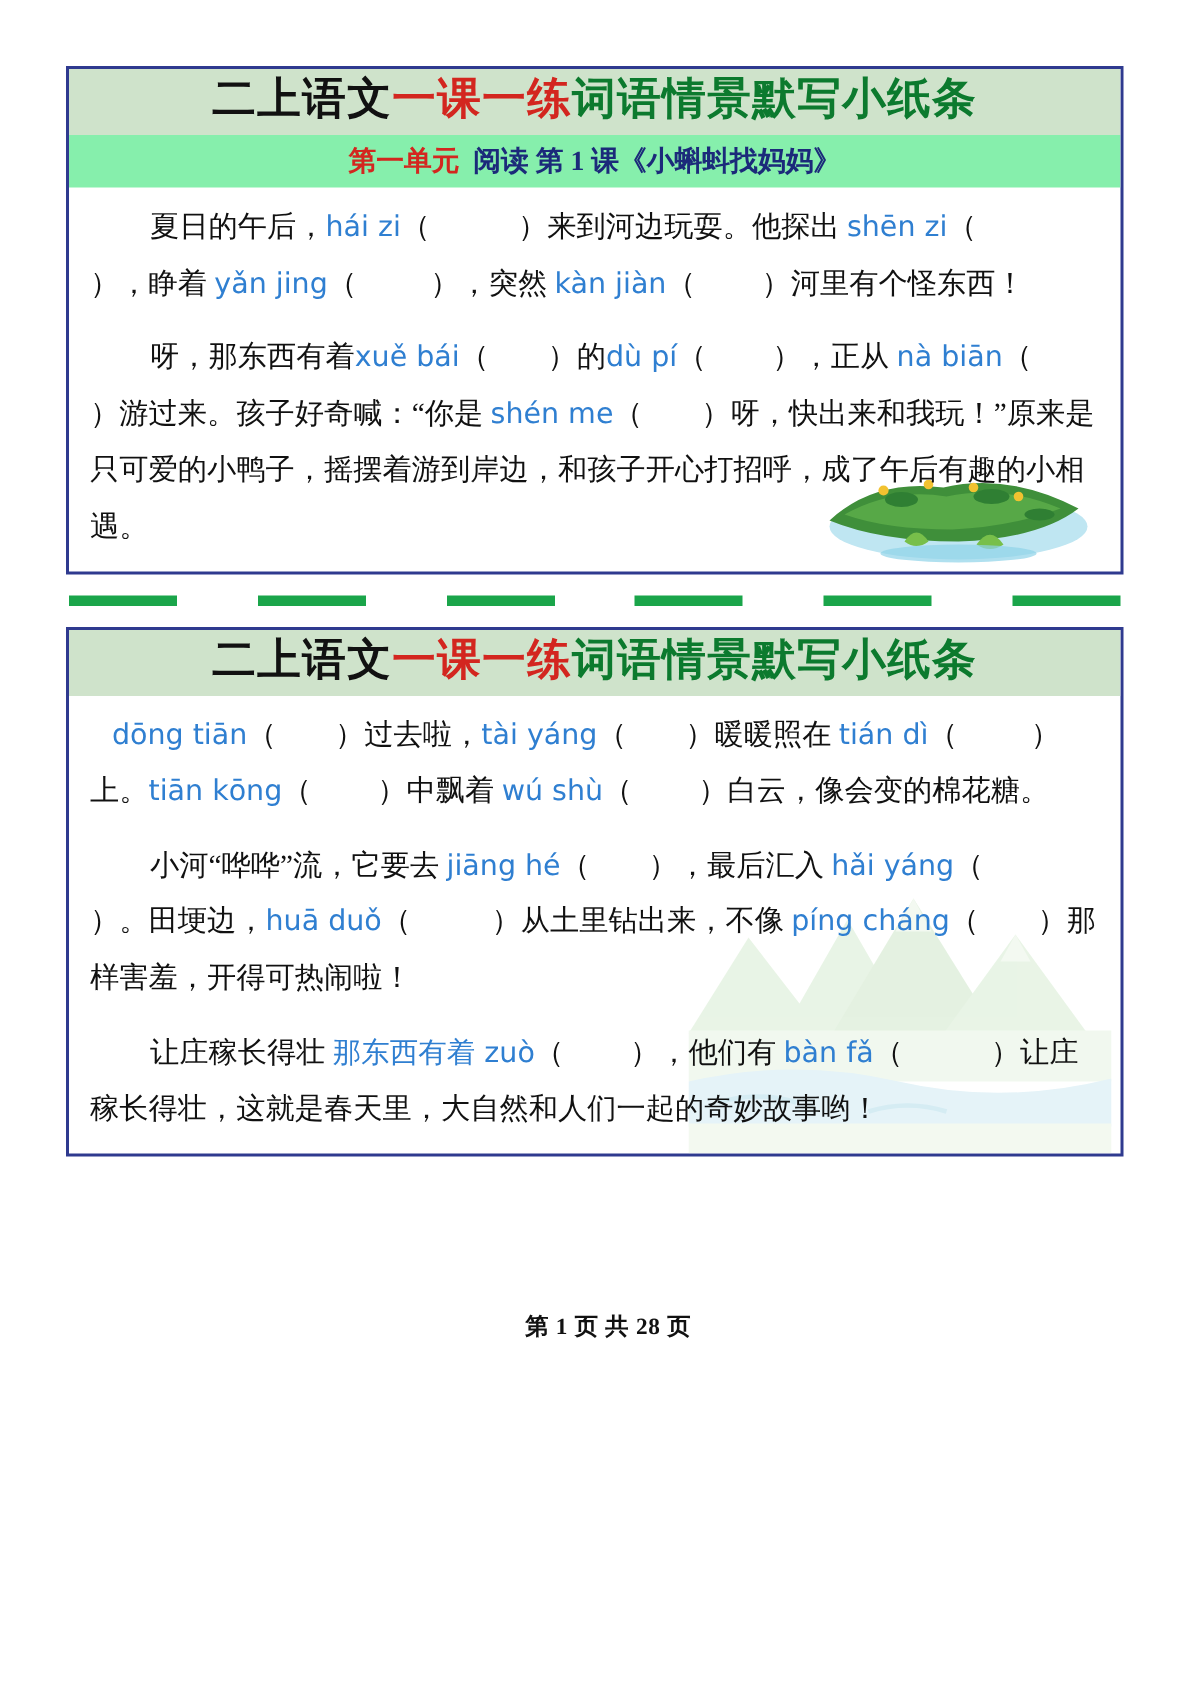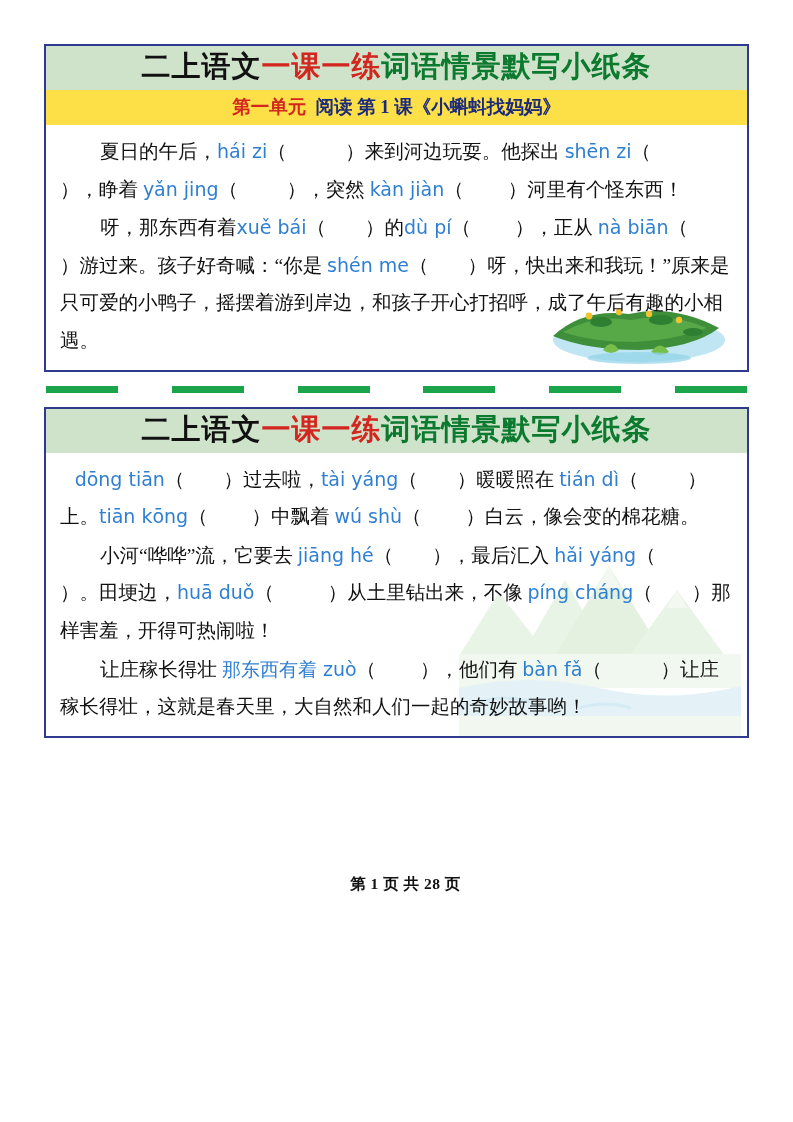--- a/index.html
+++ b/index.html
@@ -43,7 +43,7 @@
   .card-title .seg-c { color: #0c7a2e; }
 
   .card-sub {
-    background: #fde047;
+    background: #86efac;
     text-align: center;
     font-size: 18.5px;
     font-weight: bold;

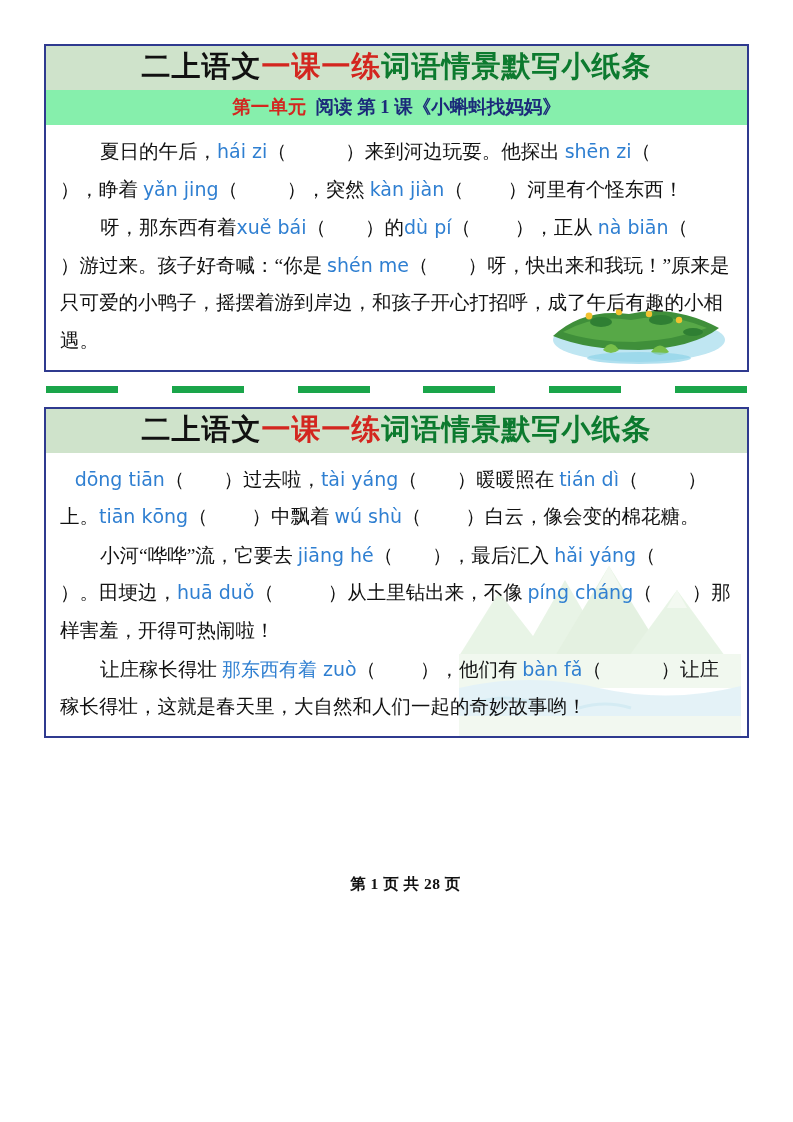--- a/index.html
+++ b/index.html
@@ -63,7 +63,7 @@
   }
 
   .para { margin: 0; text-indent: 0; }
-  .para + .para { margin-top: 1px; }
+  .para + .para { margin-top: 12px; }
   .indent { display: inline-block; width: 40px; }
 
   .py {

